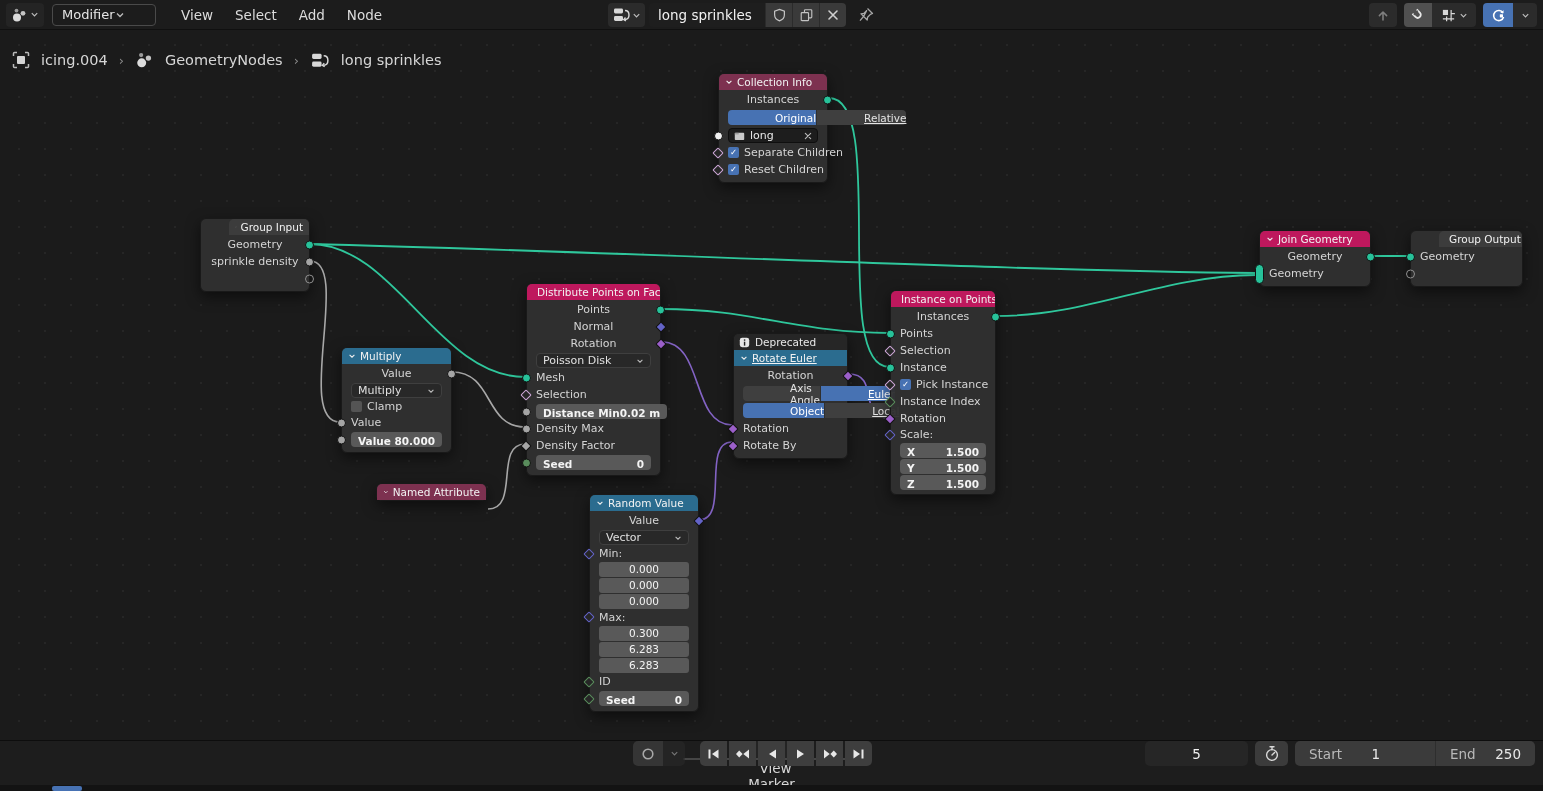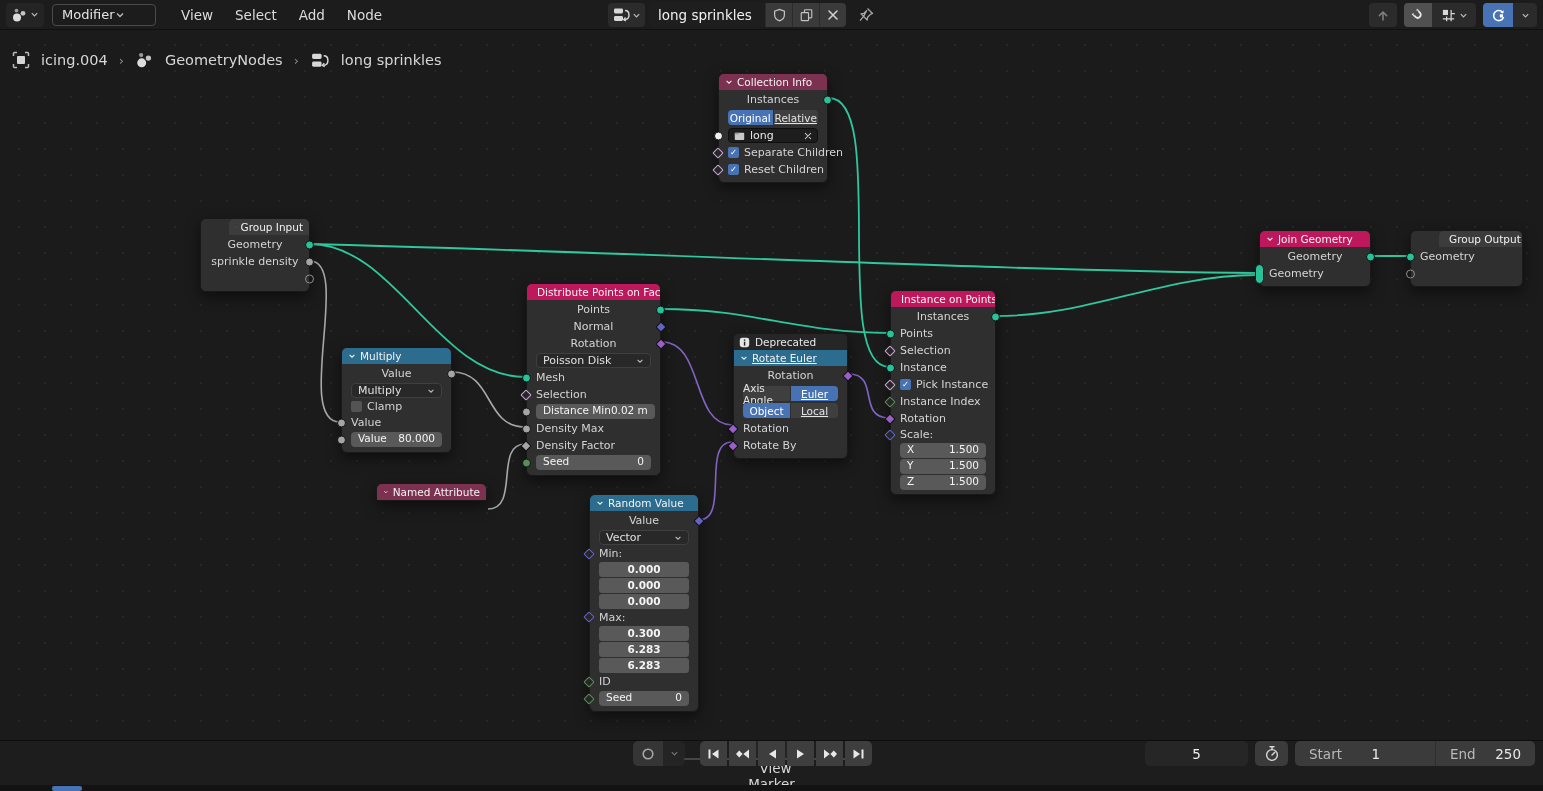--- a/index.html
+++ b/index.html
@@ -77,7 +77,7 @@
   .vrow { position:relative; height:16px; padding:0 9px; display:flex; align-items:center; }
   .vfield { background:#595959; border-radius:3px; height:15px; flex:1; display:flex; align-items:center; justify-content:center; color:#f4f4f4; font-size:10.5px;font-weight:bold; }
   .btnrow { display:flex; gap:1px; margin:2px 9px; height:15px; }
-  .btnrow .bseg { flex:1; display:flex; align-items:center; justify-content:center; background:#3f3f3f; color:#e4e4e4; font-size:10.5px; }
+  .btnrow .bseg { flex:1; display:flex; align-items:center; justify-content:center; background:#3f3f3f; color:#e4e4e4; font-size:10.5px;padding-left:47px; }
   .btnrow .bseg:first-child { border-radius:4px 0 0 4px; }
   .btnrow .bseg:last-child { border-radius:0 4px 4px 0;text-decoration:underline; }
   .btnrow .bseg.active { background:#4772b3; color:#fff; }

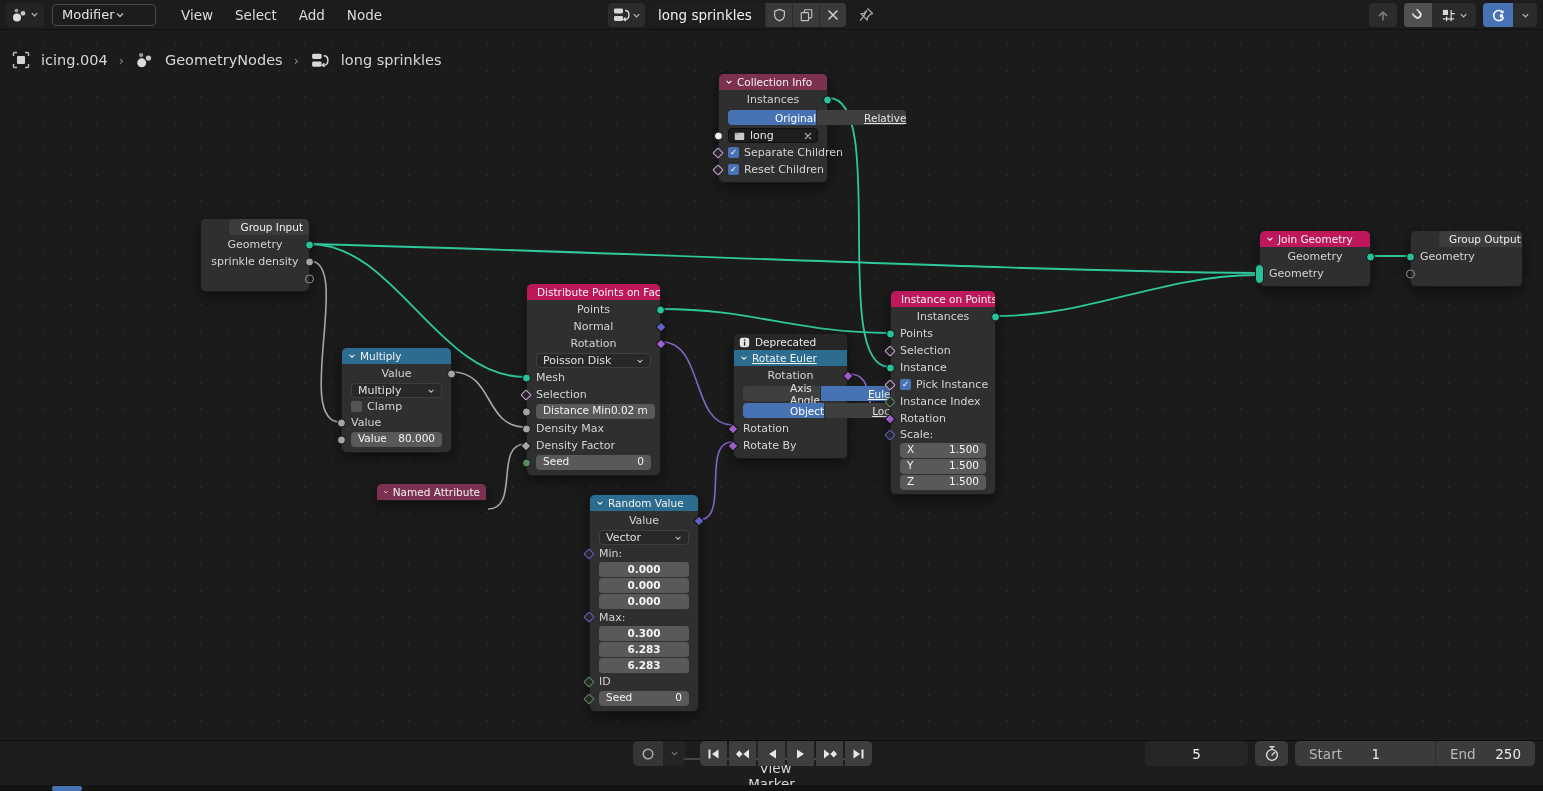--- a/index.html
+++ b/index.html
@@ -73,7 +73,7 @@
   .sock.virtual { background:transparent; border:1.5px solid #8f8f8f; }
   .sock.multi { width:9px; height:20px; border-radius:4.5px; }
   .drop { background:#282828; border:1px solid #3f3f3f; border-radius:4px; height:15px; margin:1px 9px; display:flex; align-items:center; justify-content:space-between; padding:0 6px; color:#e0e0e0; }
-  .slider { background:#595959; border-radius:4px; height:15px; margin:1px 9px; display:flex; align-items:flex-start; justify-content:space-between; padding:0 7px; color:#f4f4f4; font-size:10.5px; position:relative; }
+  .slider { background:#595959; border-radius:4px; height:15px; margin:1px 9px; display:flex; align-items:flex-end; justify-content:space-between; padding:0 7px; color:#f4f4f4; font-size:10.5px; position:relative;font-weight:bold; }
   .vrow { position:relative; height:16px; padding:0 9px; display:flex; align-items:center; }
   .vfield { background:#595959; border-radius:3px; height:15px; flex:1; display:flex; align-items:center; justify-content:center; color:#f4f4f4; font-size:10.5px;font-weight:bold; }
   .btnrow { display:flex; gap:1px; margin:2px 9px; height:15px; }

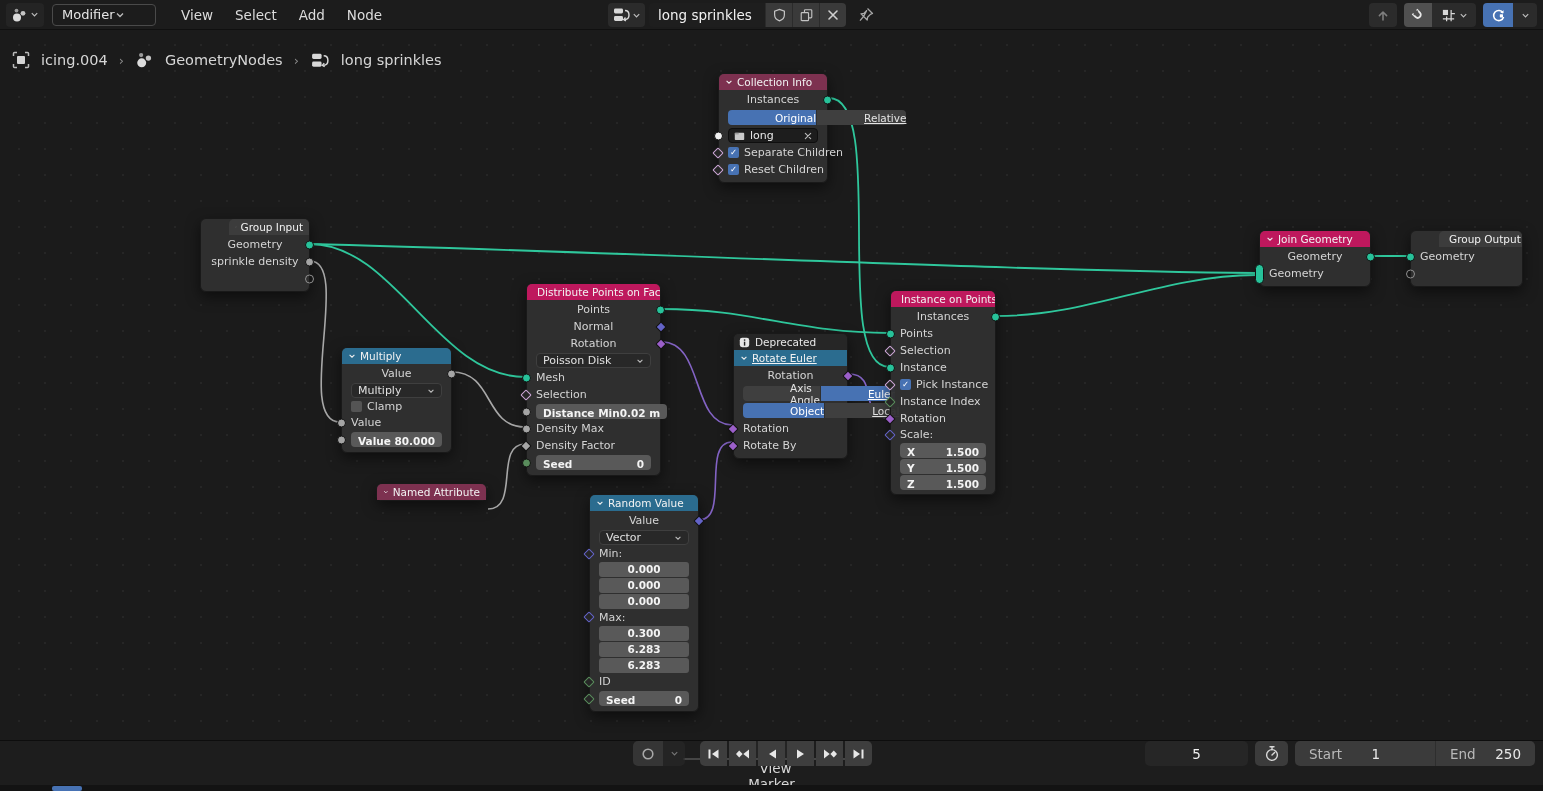--- a/index.html
+++ b/index.html
@@ -75,7 +75,7 @@
   .drop { background:#282828; border:1px solid #3f3f3f; border-radius:4px; height:15px; margin:1px 9px; display:flex; align-items:center; justify-content:space-between; padding:0 6px; color:#e0e0e0; }
   .slider { background:#595959; border-radius:4px; height:15px; margin:1px 9px; display:flex; align-items:flex-end; justify-content:space-between; padding:0 7px; color:#f4f4f4; font-size:10.5px; position:relative;font-weight:bold; }
   .vrow { position:relative; height:16px; padding:0 9px; display:flex; align-items:center; }
-  .vfield { background:#595959; border-radius:3px; height:15px; flex:1; display:flex; align-items:center; justify-content:center; color:#f4f4f4; font-size:10.5px;font-weight:bold; }
+  .vfield { background:#595959; border-radius:3px; height:15px; flex:1; display:flex; align-items:center; justify-content:center; color:#f4f4f4; font-size:10.5px; }
   .btnrow { display:flex; gap:1px; margin:2px 9px; height:15px; }
   .btnrow .bseg { flex:1; display:flex; align-items:center; justify-content:center; background:#3f3f3f; color:#e4e4e4; font-size:10.5px;padding-left:47px; }
   .btnrow .bseg:first-child { border-radius:4px 0 0 4px; }

